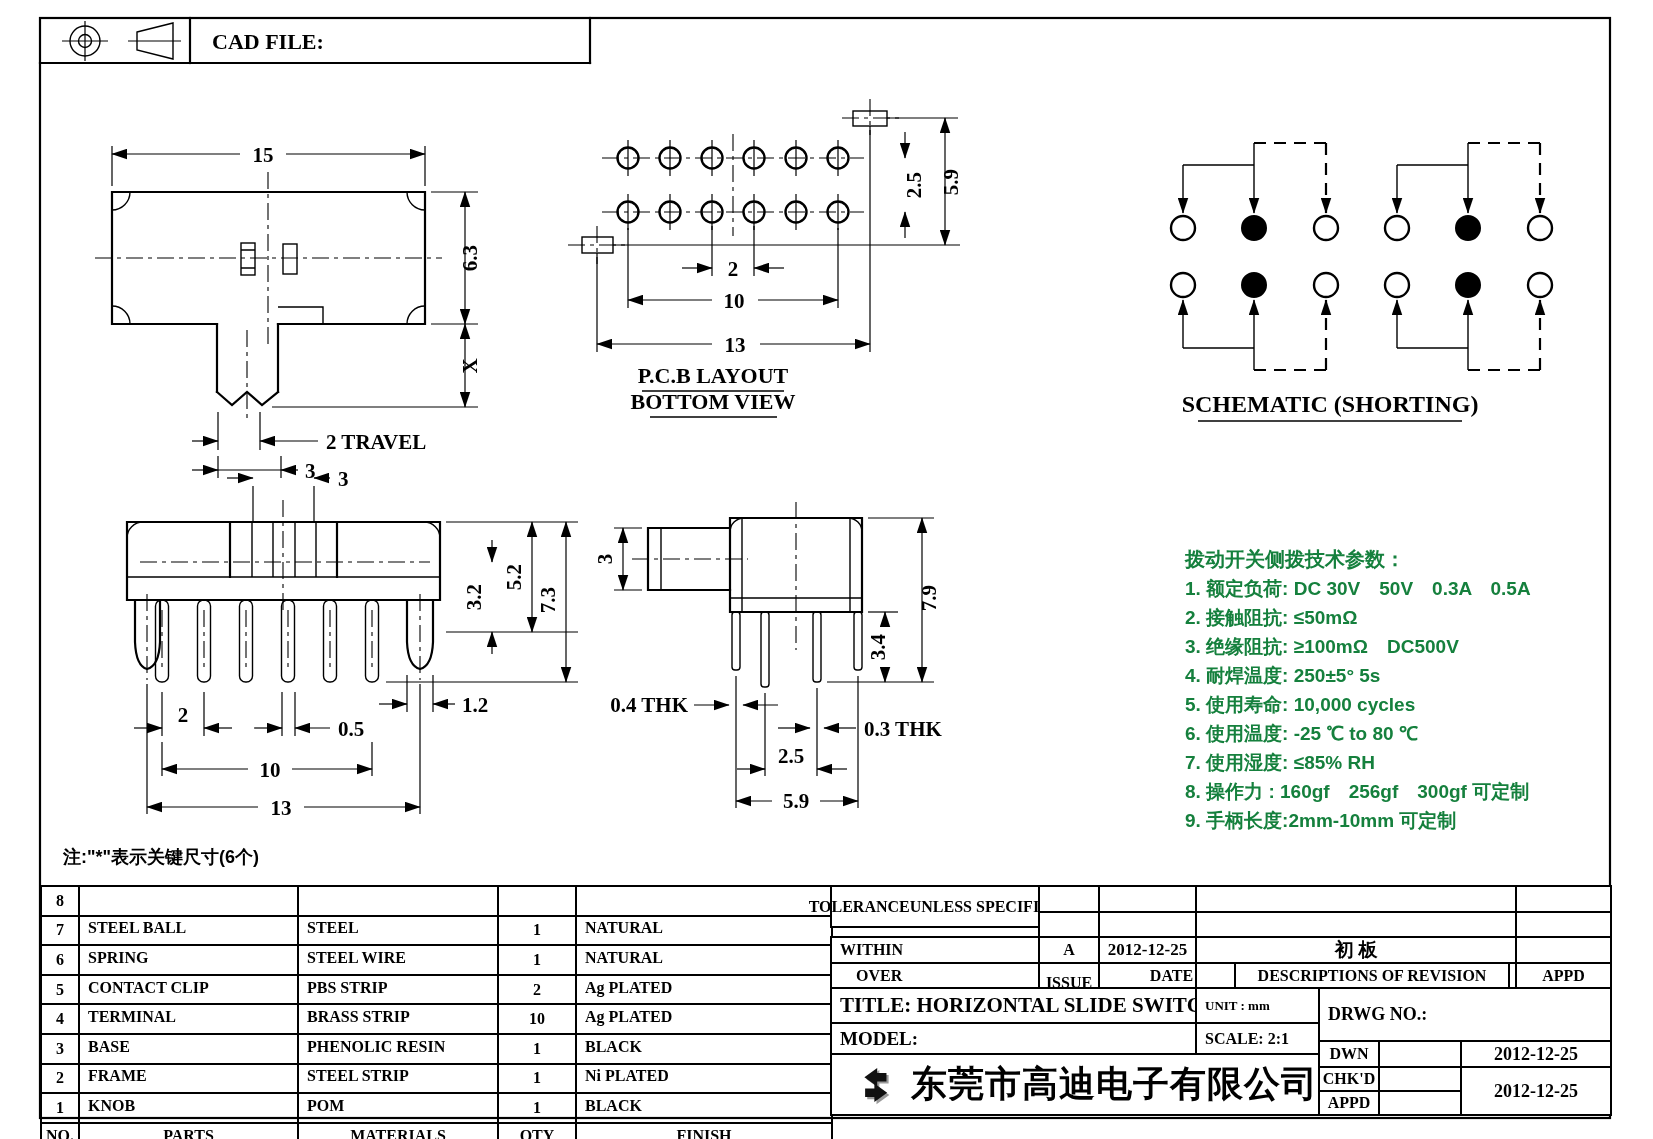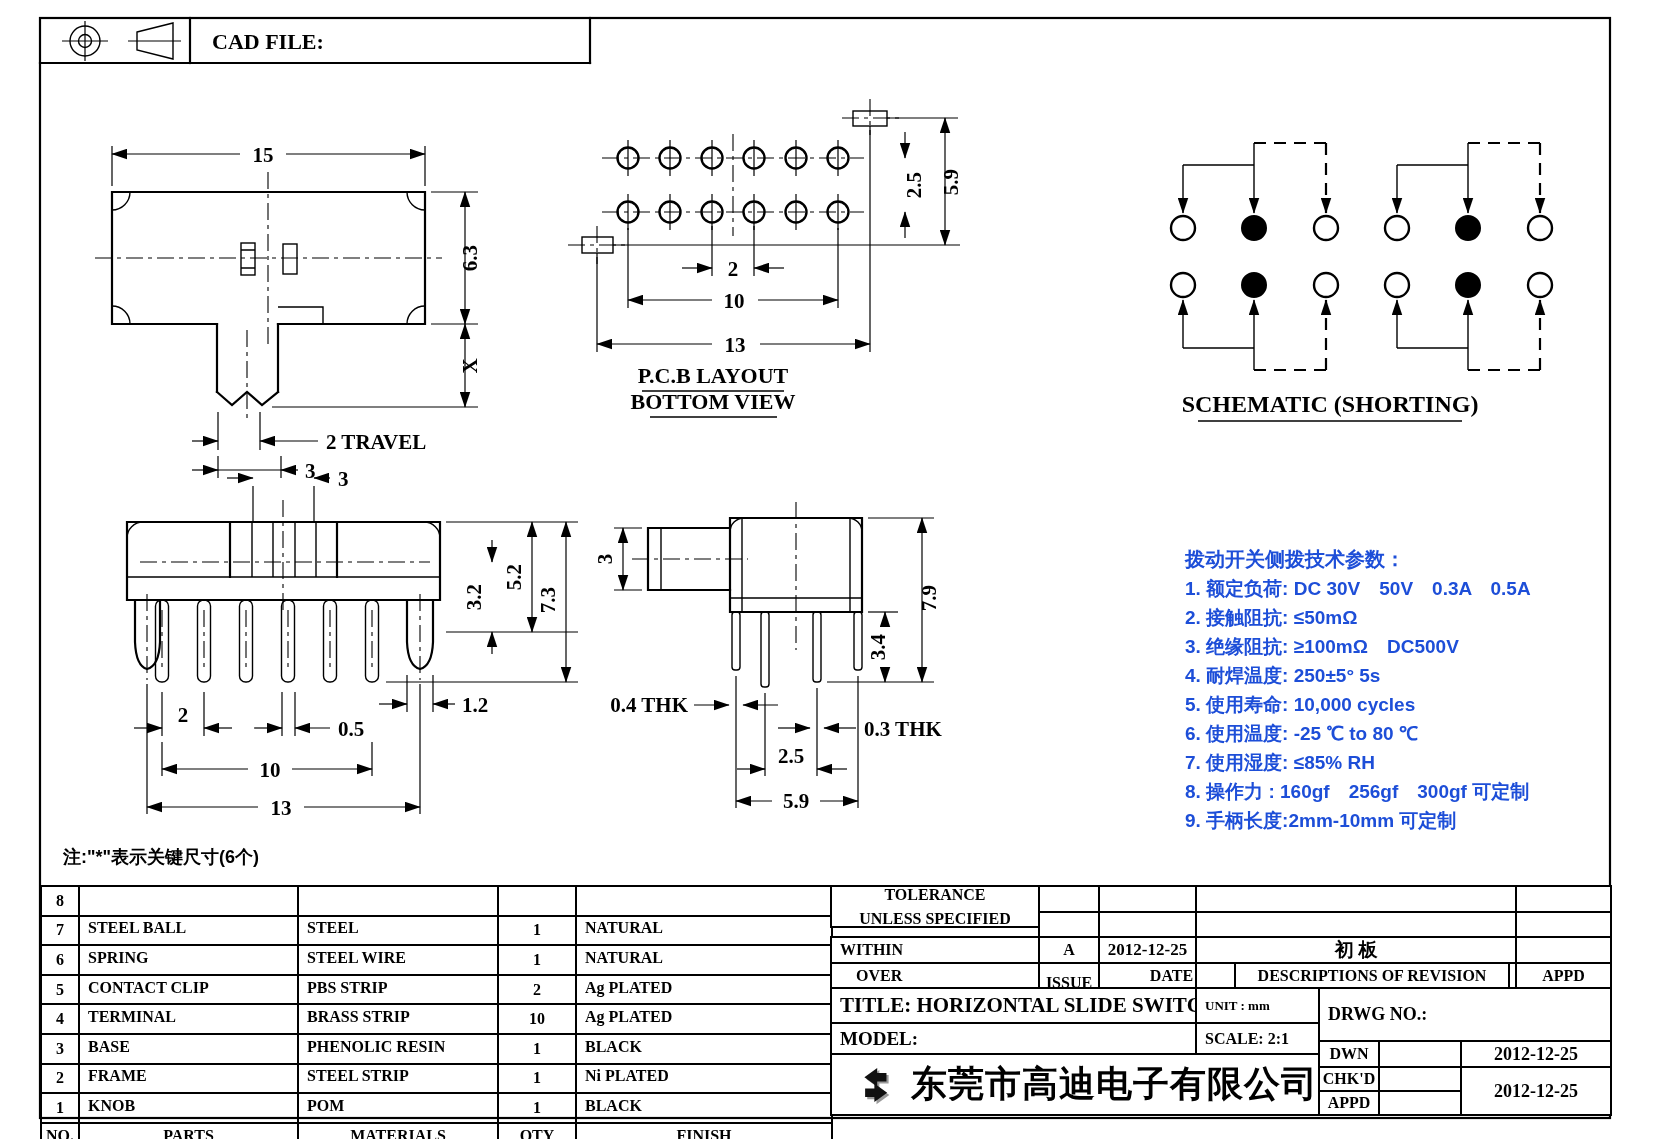--- a/index.html
+++ b/index.html
@@ -20,7 +20,7 @@
   .cad{font:bold 22px "Liberation Serif",serif;}
   
   .tech{position:absolute;left:1185px;top:544px;width:420px;
-        font-family:"Liberation Sans",sans-serif;font-weight:bold;color:#1d4ed8;}
+        font-family:"Liberation Sans",sans-serif;font-weight:bold;color:#15803d;}
   .tech-h{font-size:20px;line-height:30px;}
   .tech-i{font-size:19px;line-height:29px;white-space:nowrap;}
   .note{position:absolute;left:63px;top:845px;font-size:18px;font-weight:bold;

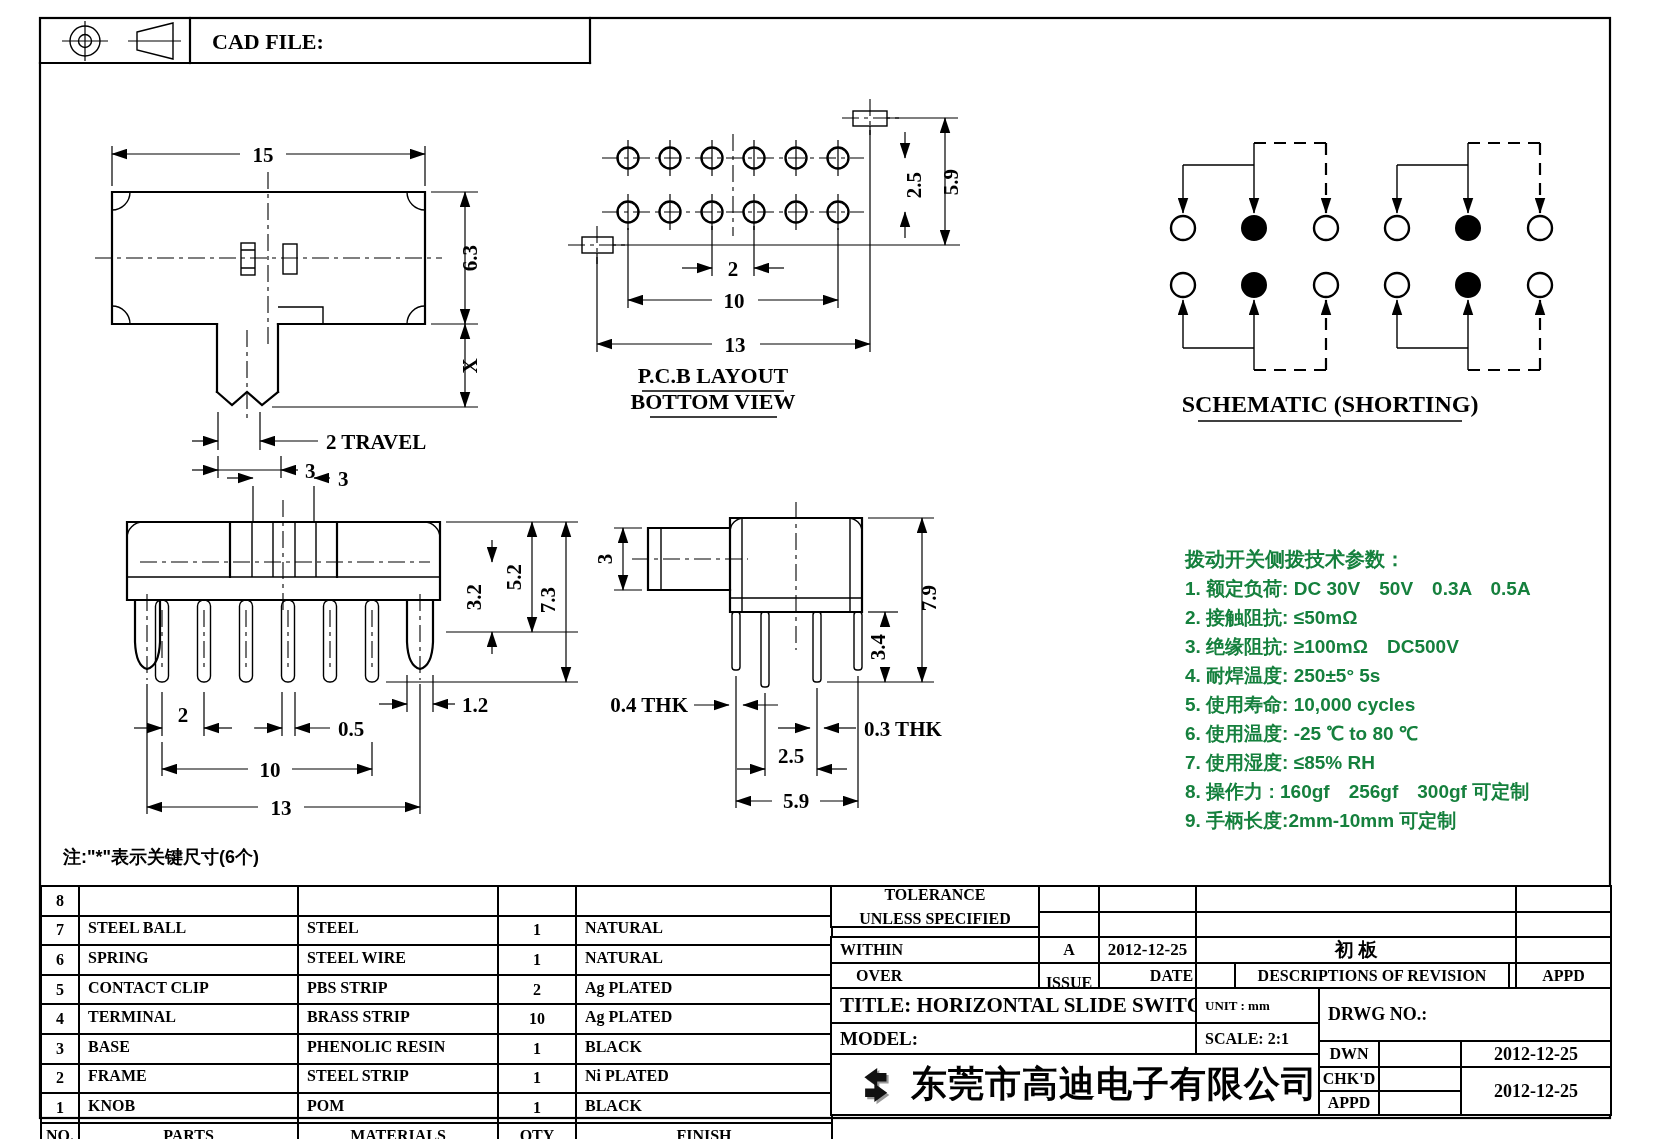--- a/index.html
+++ b/index.html
@@ -384,7 +384,7 @@
 </tbody>
     </table>
 
-<div class="tbc" style="left:830px;top:885px;width:210px;height:43px;flex-direction:column;line-height:1.45;">
+<div class="tbc" style="left:830px;top:885px;width:210px;height:43px;line-height:1.45;">
   <span>TOLERANCE</span>
   <span>UNLESS   SPECIFIED</span>
 </div>

